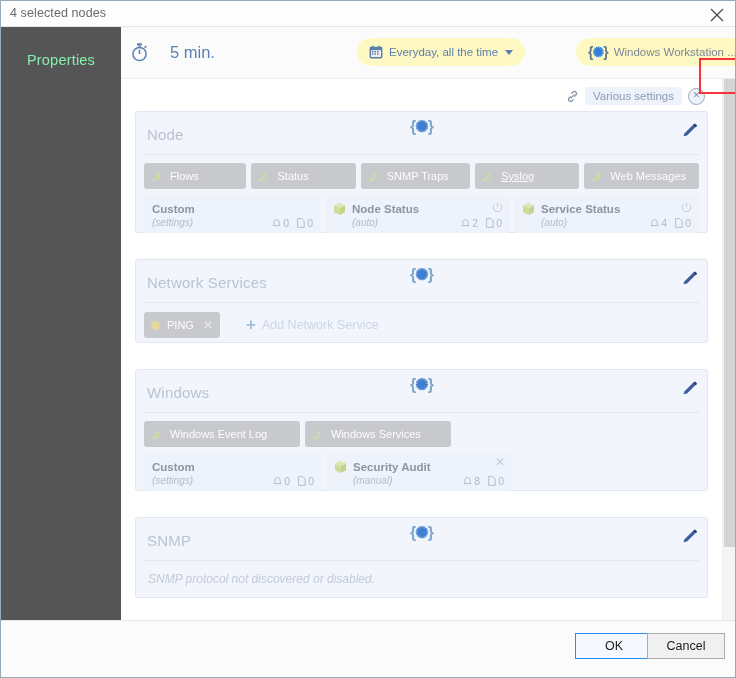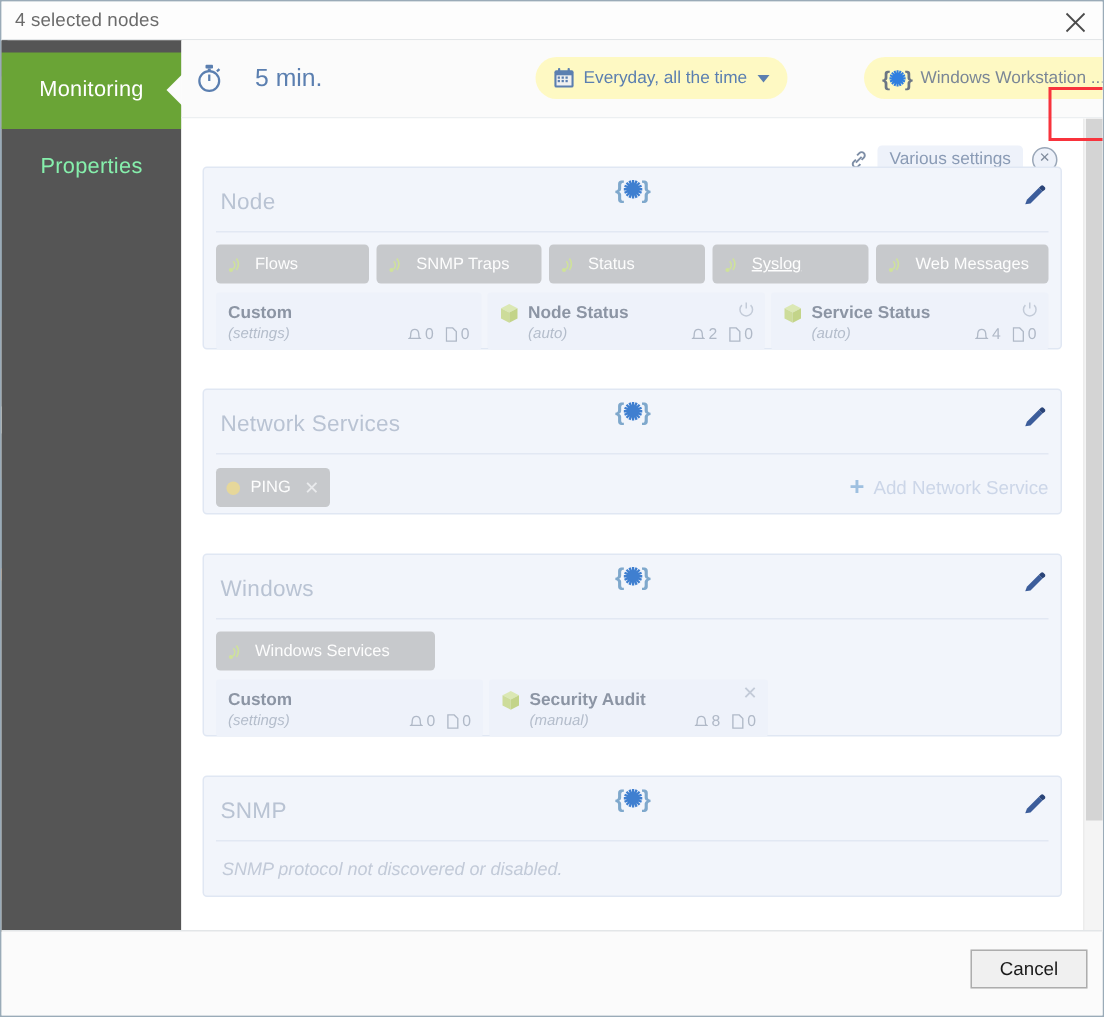--- a/index.html
+++ b/index.html
@@ -243,10 +243,6 @@
 
   <div class="sidebar">
     <div class="side-top-pad"></div>
-    <div class="side-item active">
-      <span>Monitoring</span>
-      <span class="notch"></span>
-    </div>
     <div class="side-item">
       <span>Properties</span>
     </div>

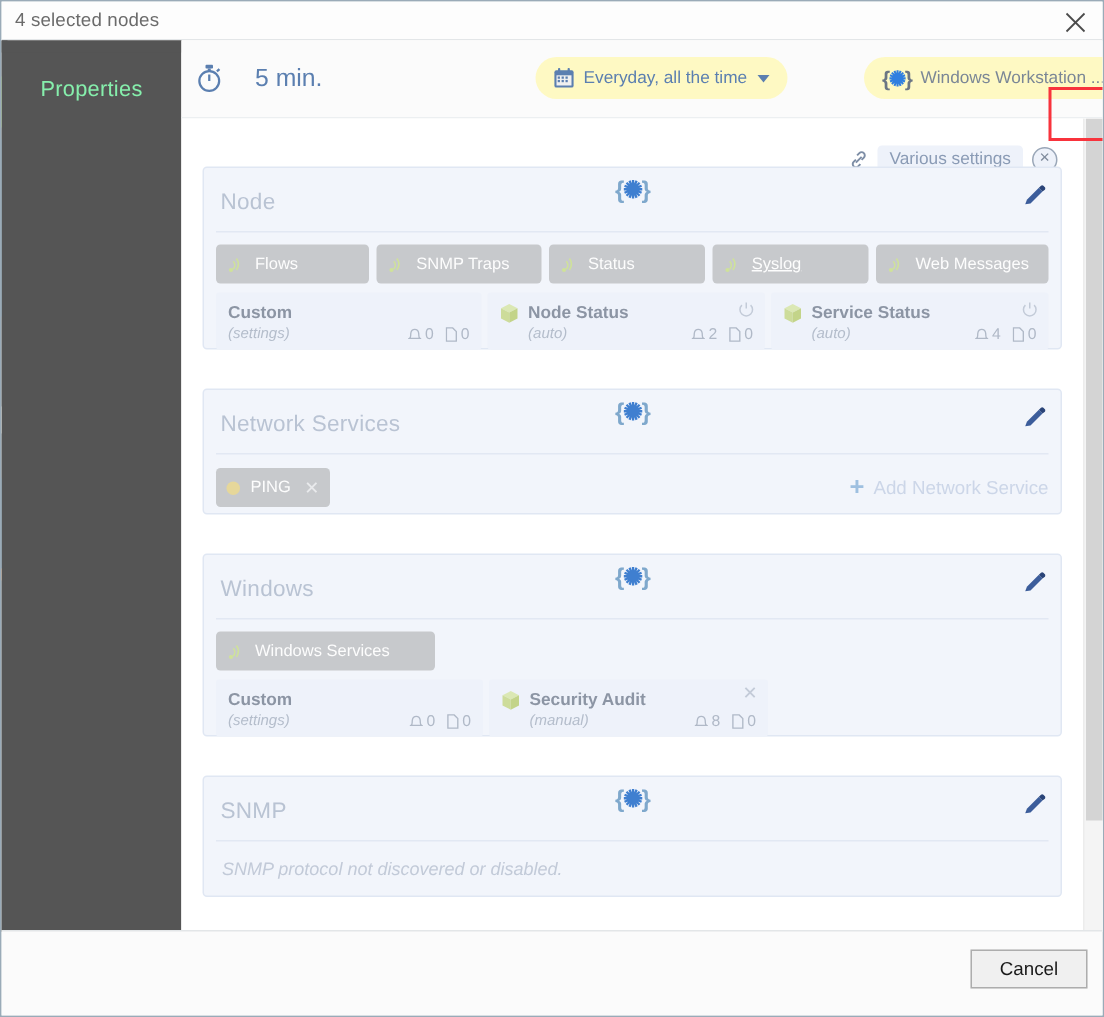--- a/index.html
+++ b/index.html
@@ -107,7 +107,7 @@
     background:#d4d4d4;
   }
   .various-row{
-    position:absolute;right:32px;top:16px;height:22px;
+    position:absolute;right:32px;top:6px;height:22px;
     display:flex;align-items:center;gap:6px;
   }
   .various-chip{

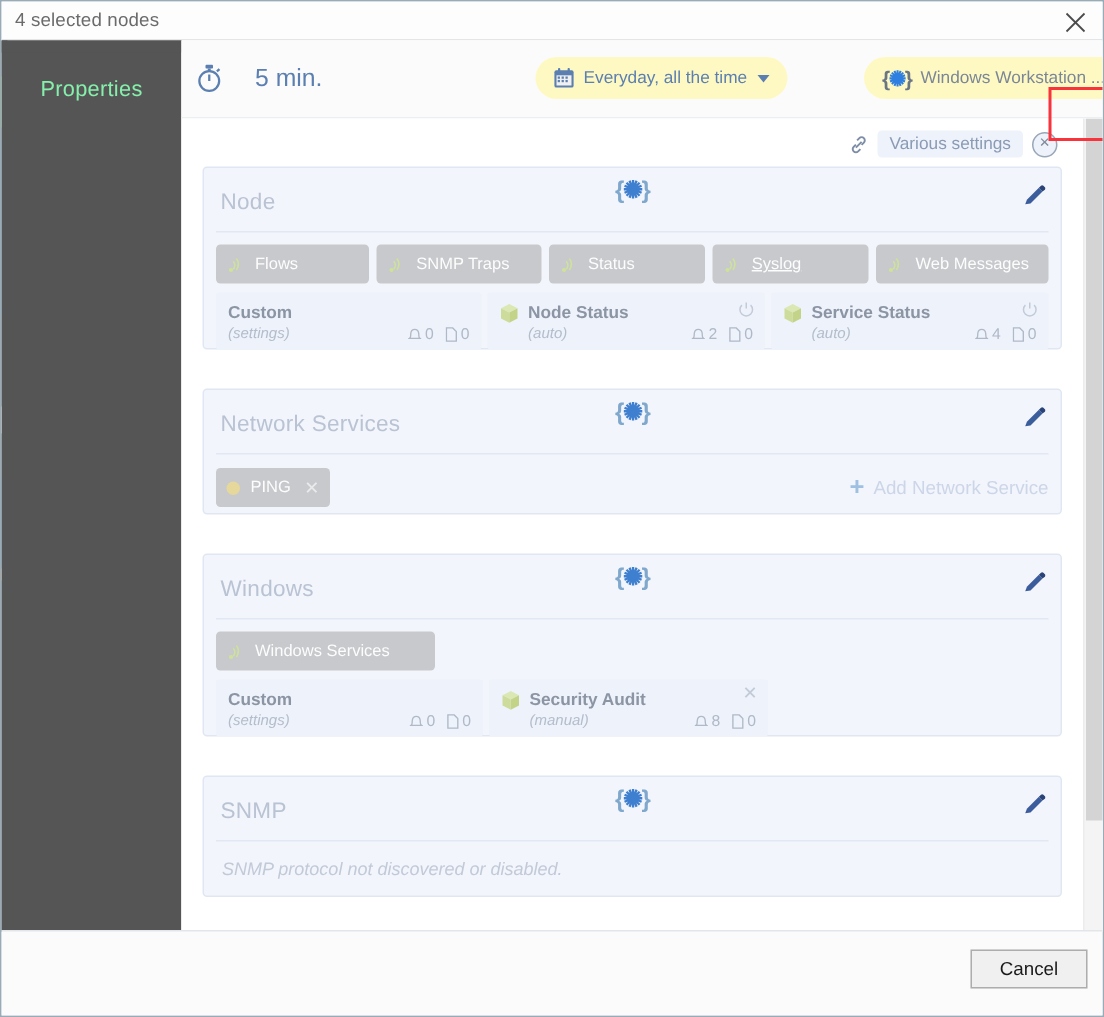--- a/index.html
+++ b/index.html
@@ -330,6 +330,14 @@
               </svg>
               <span>Flows</span>
             </div>
+            <div class="chip" style="width:98px;">
+              <svg class="wifi" viewBox="0 0 12 11">
+                <circle cx="2" cy="9" r="1.4" fill="#cfe29a"></circle>
+                <path d="M3.5 8.5 A4 4 0 0 0 3.5 3.2" stroke="#cfe29a" stroke-width="1.1" fill="none"></path>
+                <path d="M5.6 9 A6.5 6.5 0 0 0 5.6 1.4" stroke="#cfe29a" stroke-width="1.1" fill="none"></path>
+              </svg>
+              <span>Status</span>
+            </div>
             <div class="chip" style="width:104px;">
               <svg class="wifi" viewBox="0 0 12 11">
                 <circle cx="2" cy="9" r="1.4" fill="#cfe29a"></circle>
@@ -337,14 +345,6 @@
                 <path d="M5.6 9 A6.5 6.5 0 0 0 5.6 1.4" stroke="#cfe29a" stroke-width="1.1" fill="none"></path>
               </svg>
               <span>SNMP Traps</span>
-            </div>
-            <div class="chip" style="width:98px;">
-              <svg class="wifi" viewBox="0 0 12 11">
-                <circle cx="2" cy="9" r="1.4" fill="#cfe29a"></circle>
-                <path d="M3.5 8.5 A4 4 0 0 0 3.5 3.2" stroke="#cfe29a" stroke-width="1.1" fill="none"></path>
-                <path d="M5.6 9 A6.5 6.5 0 0 0 5.6 1.4" stroke="#cfe29a" stroke-width="1.1" fill="none"></path>
-              </svg>
-              <span>Status</span>
             </div>
             <div class="chip" style="width:98px;text-decoration:underline;">
               <svg class="wifi" viewBox="0 0 12 11">

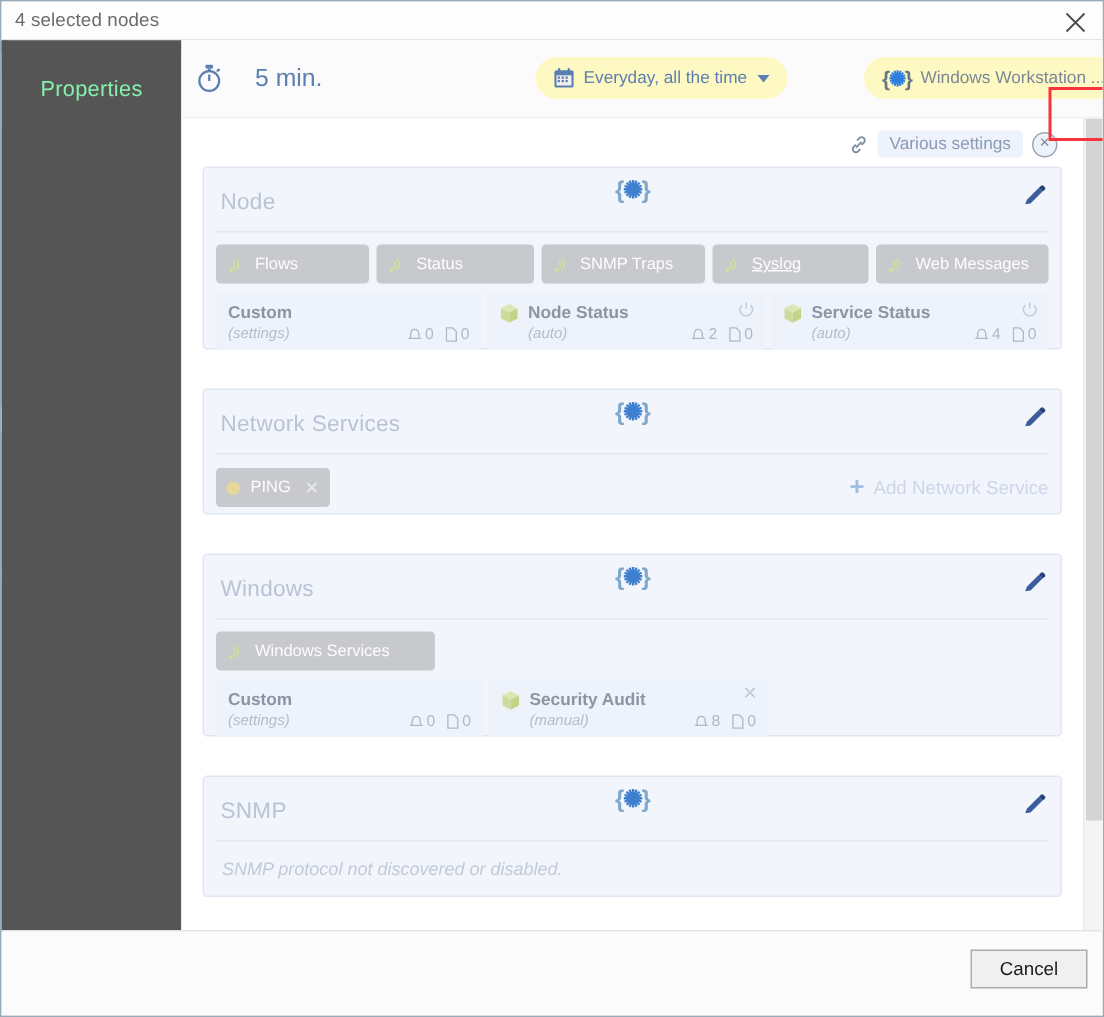--- a/index.html
+++ b/index.html
@@ -182,7 +182,7 @@
   }
   .pwr{position:absolute;right:7px;top:4px;cursor:pointer;}
   
-  .ns-row{display:flex;align-items:center;gap:10px;justify-content:space-between;}
+  .ns-row{display:flex;align-items:center;gap:26px;}
   .ns-chip{
     display:inline-flex;align-items:center;gap:7px;
     background:#c7c9cc;border-radius:3px;height:26px;padding:0 7px;

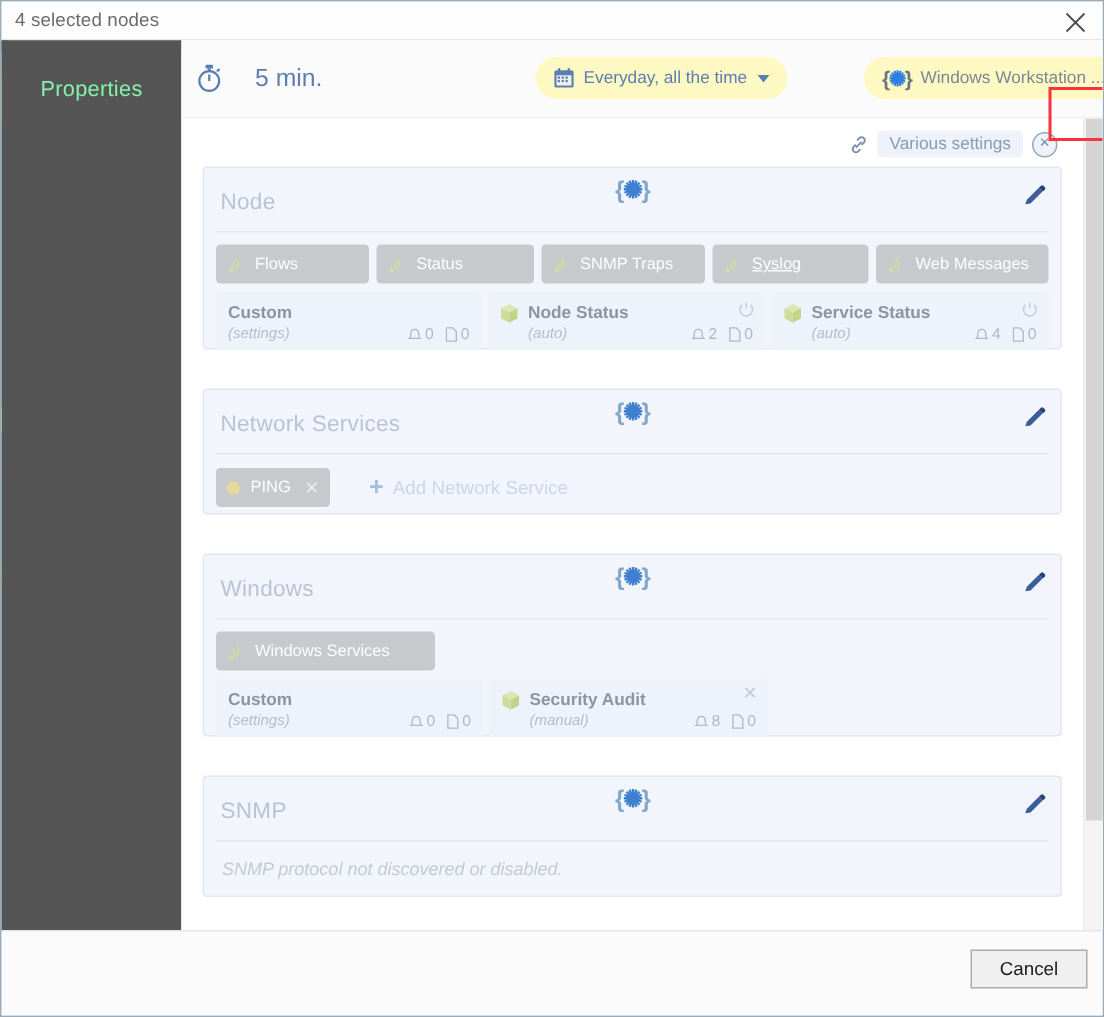--- a/index.html
+++ b/index.html
@@ -489,6 +489,14 @@
         <div class="divider"></div>
         <div class="panel-body">
           <div class="chips">
+            <div class="chip" style="width:137px;">
+              <svg class="wifi" viewBox="0 0 12 11">
+                <circle cx="2" cy="9" r="1.4" fill="#cfe29a"></circle>
+                <path d="M3.5 8.5 A4 4 0 0 0 3.5 3.2" stroke="#cfe29a" stroke-width="1.1" fill="none"></path>
+                <path d="M5.6 9 A6.5 6.5 0 0 0 5.6 1.4" stroke="#cfe29a" stroke-width="1.1" fill="none"></path>
+              </svg>
+              <span>Windows Event Log</span>
+            </div>
             <div class="chip" style="width:127px;">
               <svg class="wifi" viewBox="0 0 12 11">
                 <circle cx="2" cy="9" r="1.4" fill="#cfe29a"></circle>

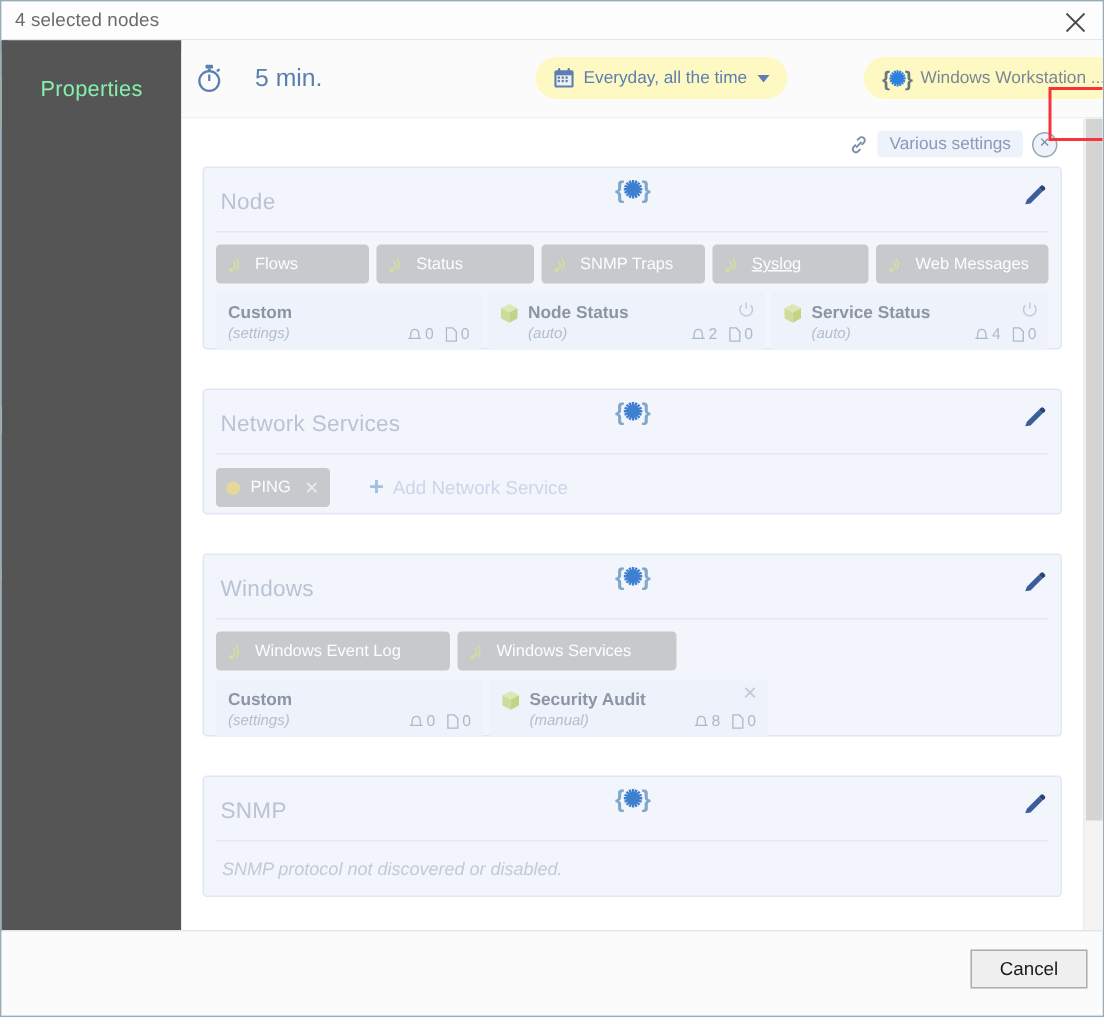--- a/index.html
+++ b/index.html
@@ -576,6 +576,7 @@
   </div>
 
   <div class="footer">
+    <button class="btn primary btn-ok">OK</button>
     <button class="btn btn-cancel">Cancel</button>
   </div>
 

